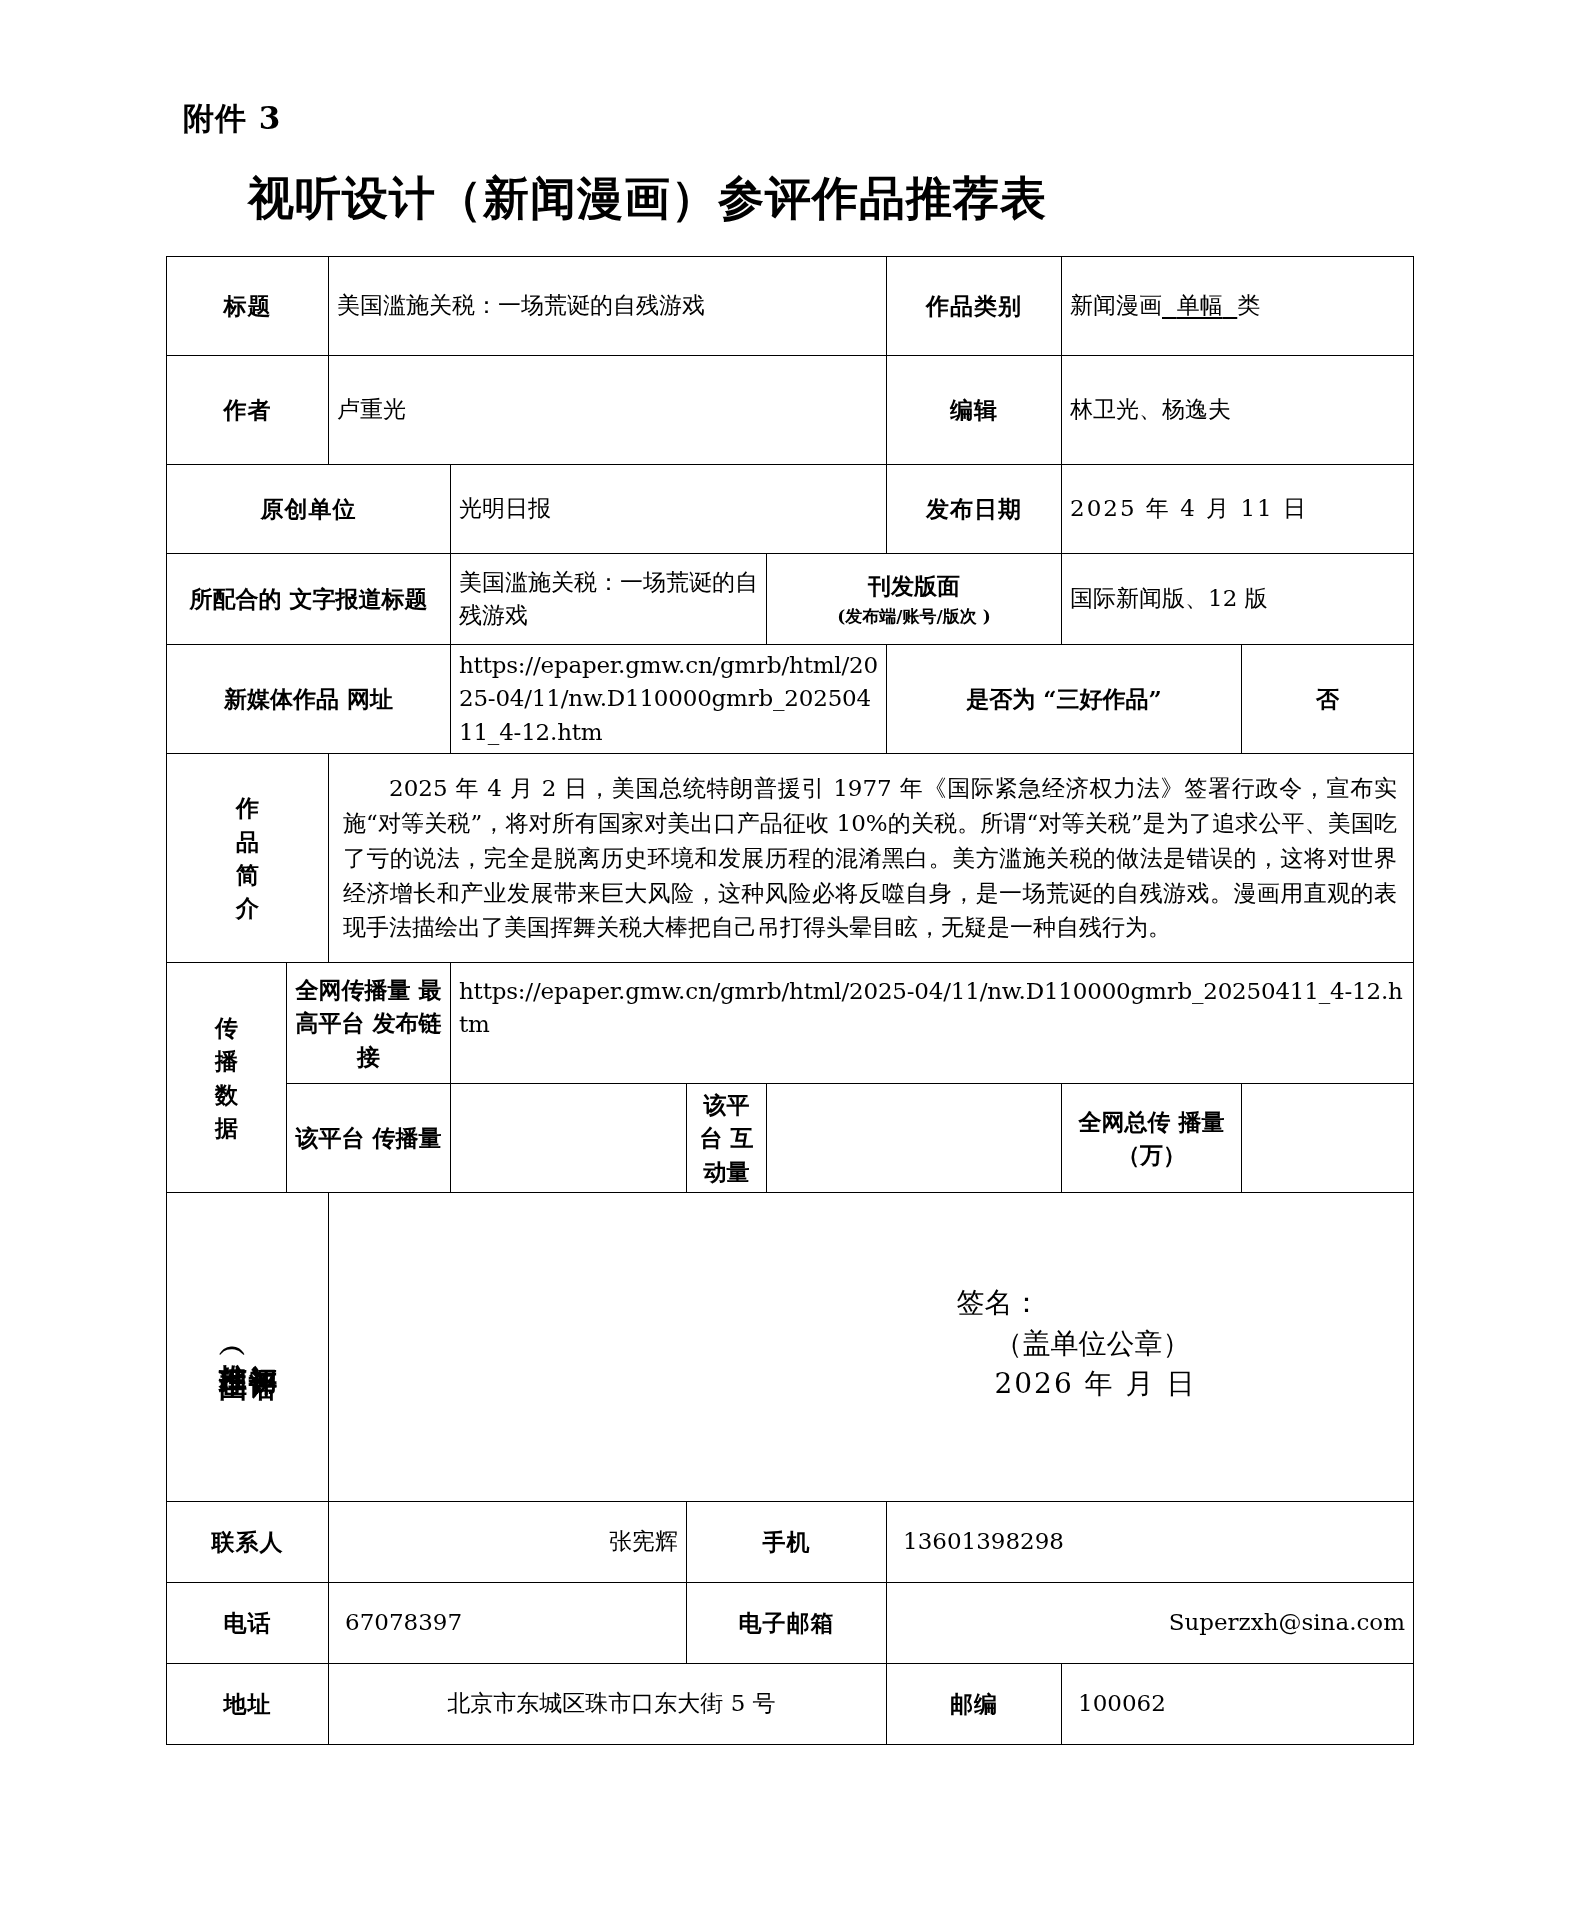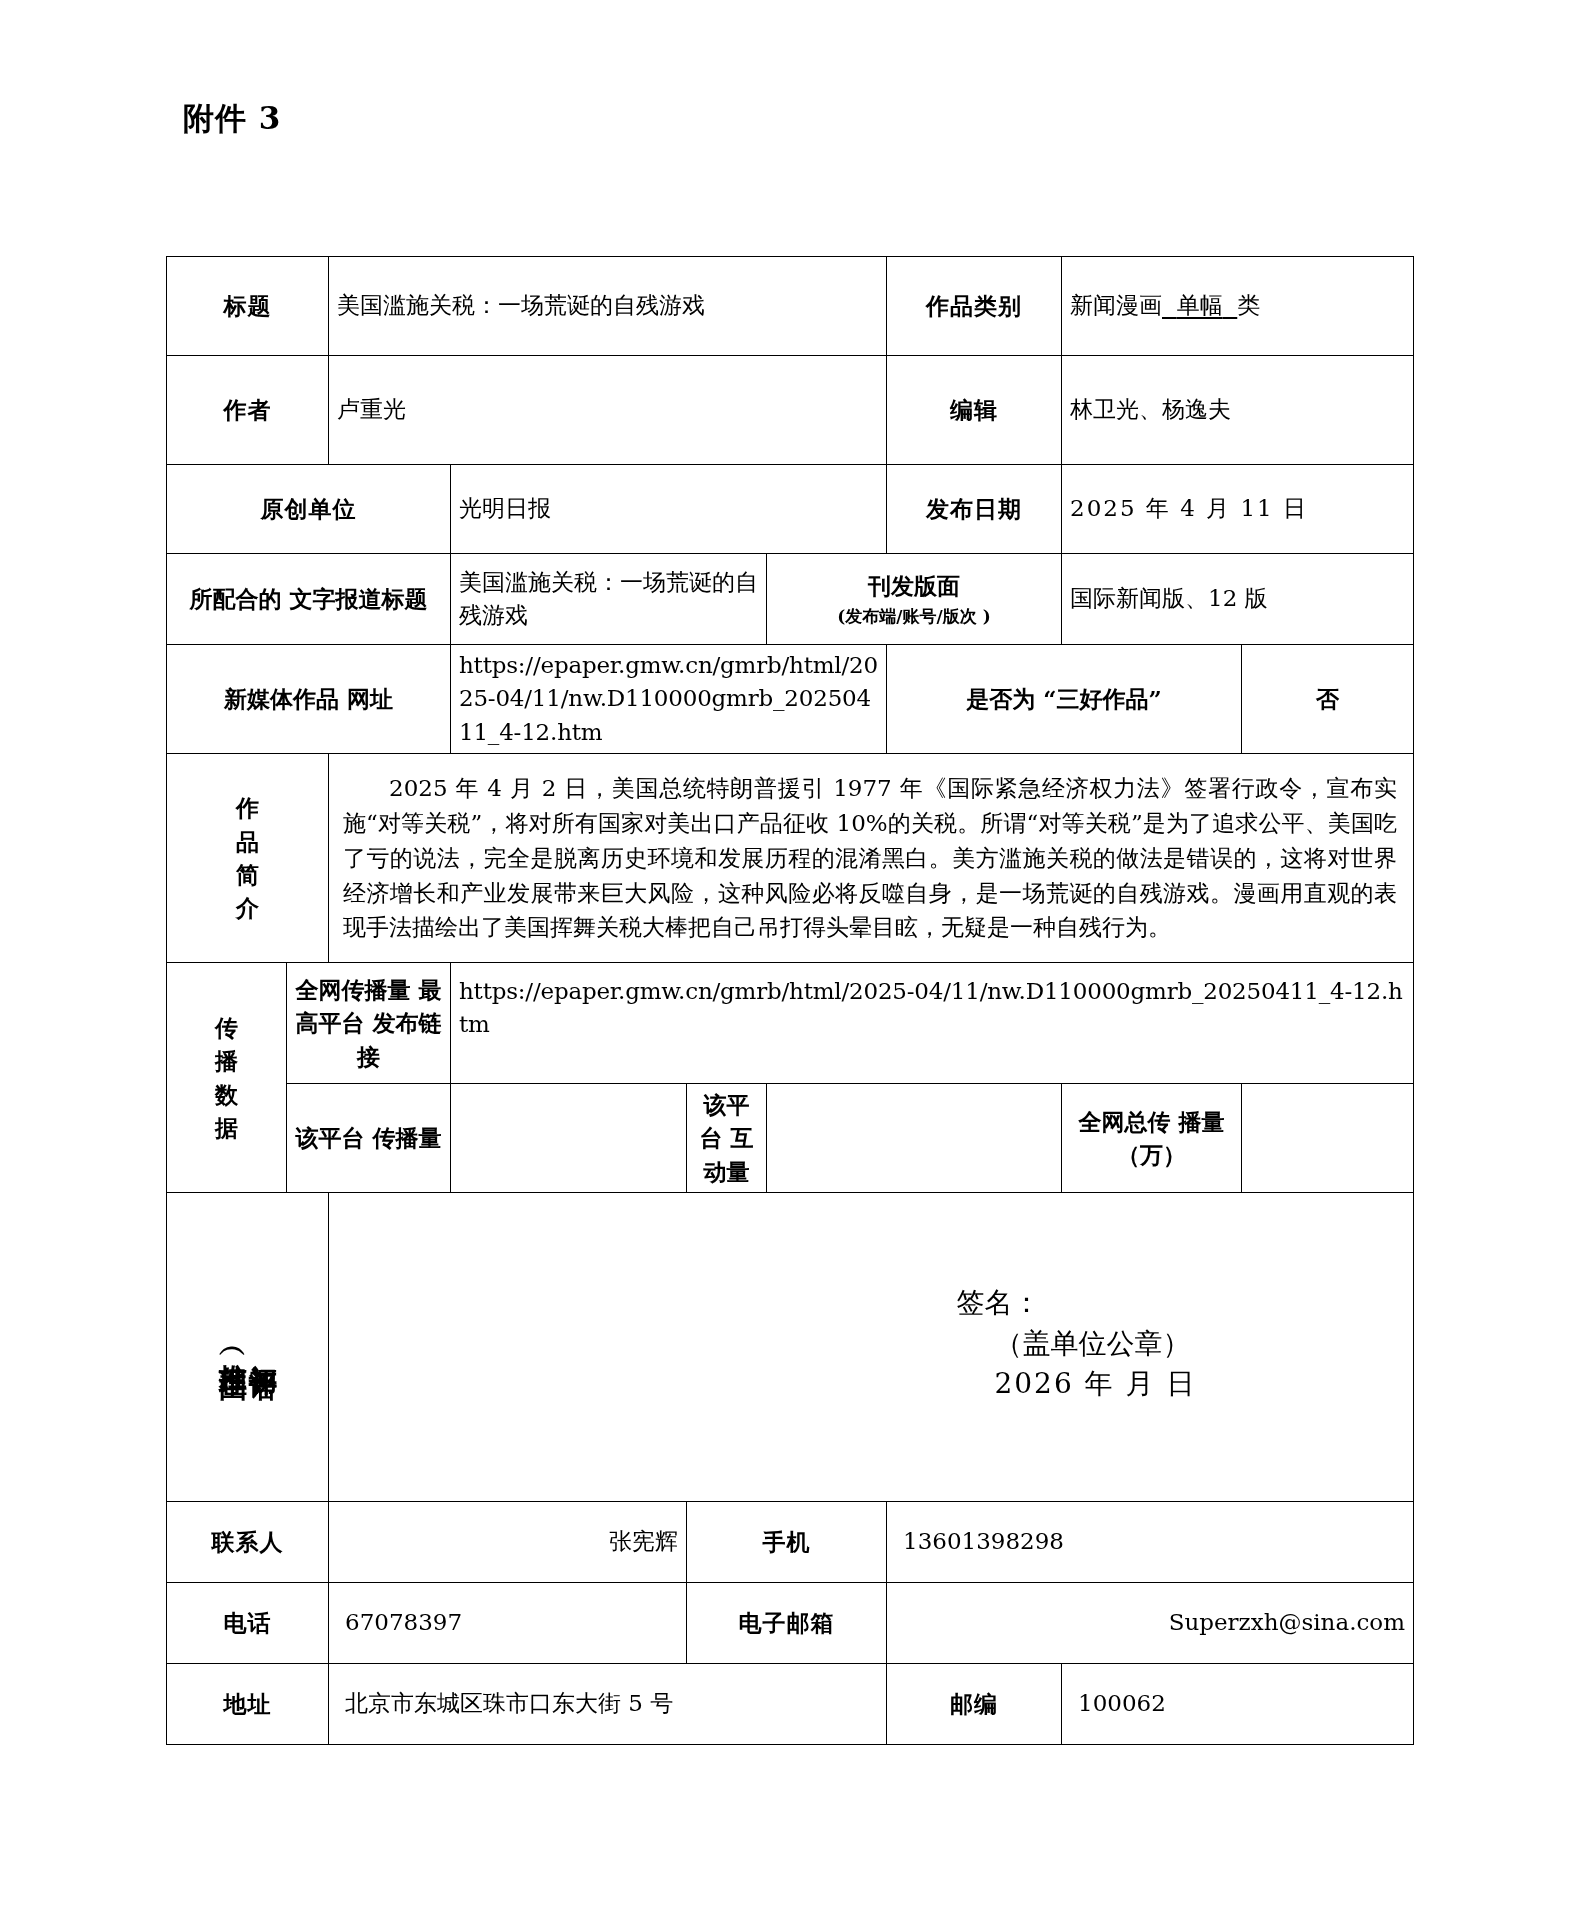--- a/index.html
+++ b/index.html
@@ -180,6 +180,7 @@
 
   <div class="attach-no">附件 3</div>
 
+  <div class="doc-title">视听设计（新闻漫画）参评作品推荐表</div>
 
   <table class="form">
     <colgroup>

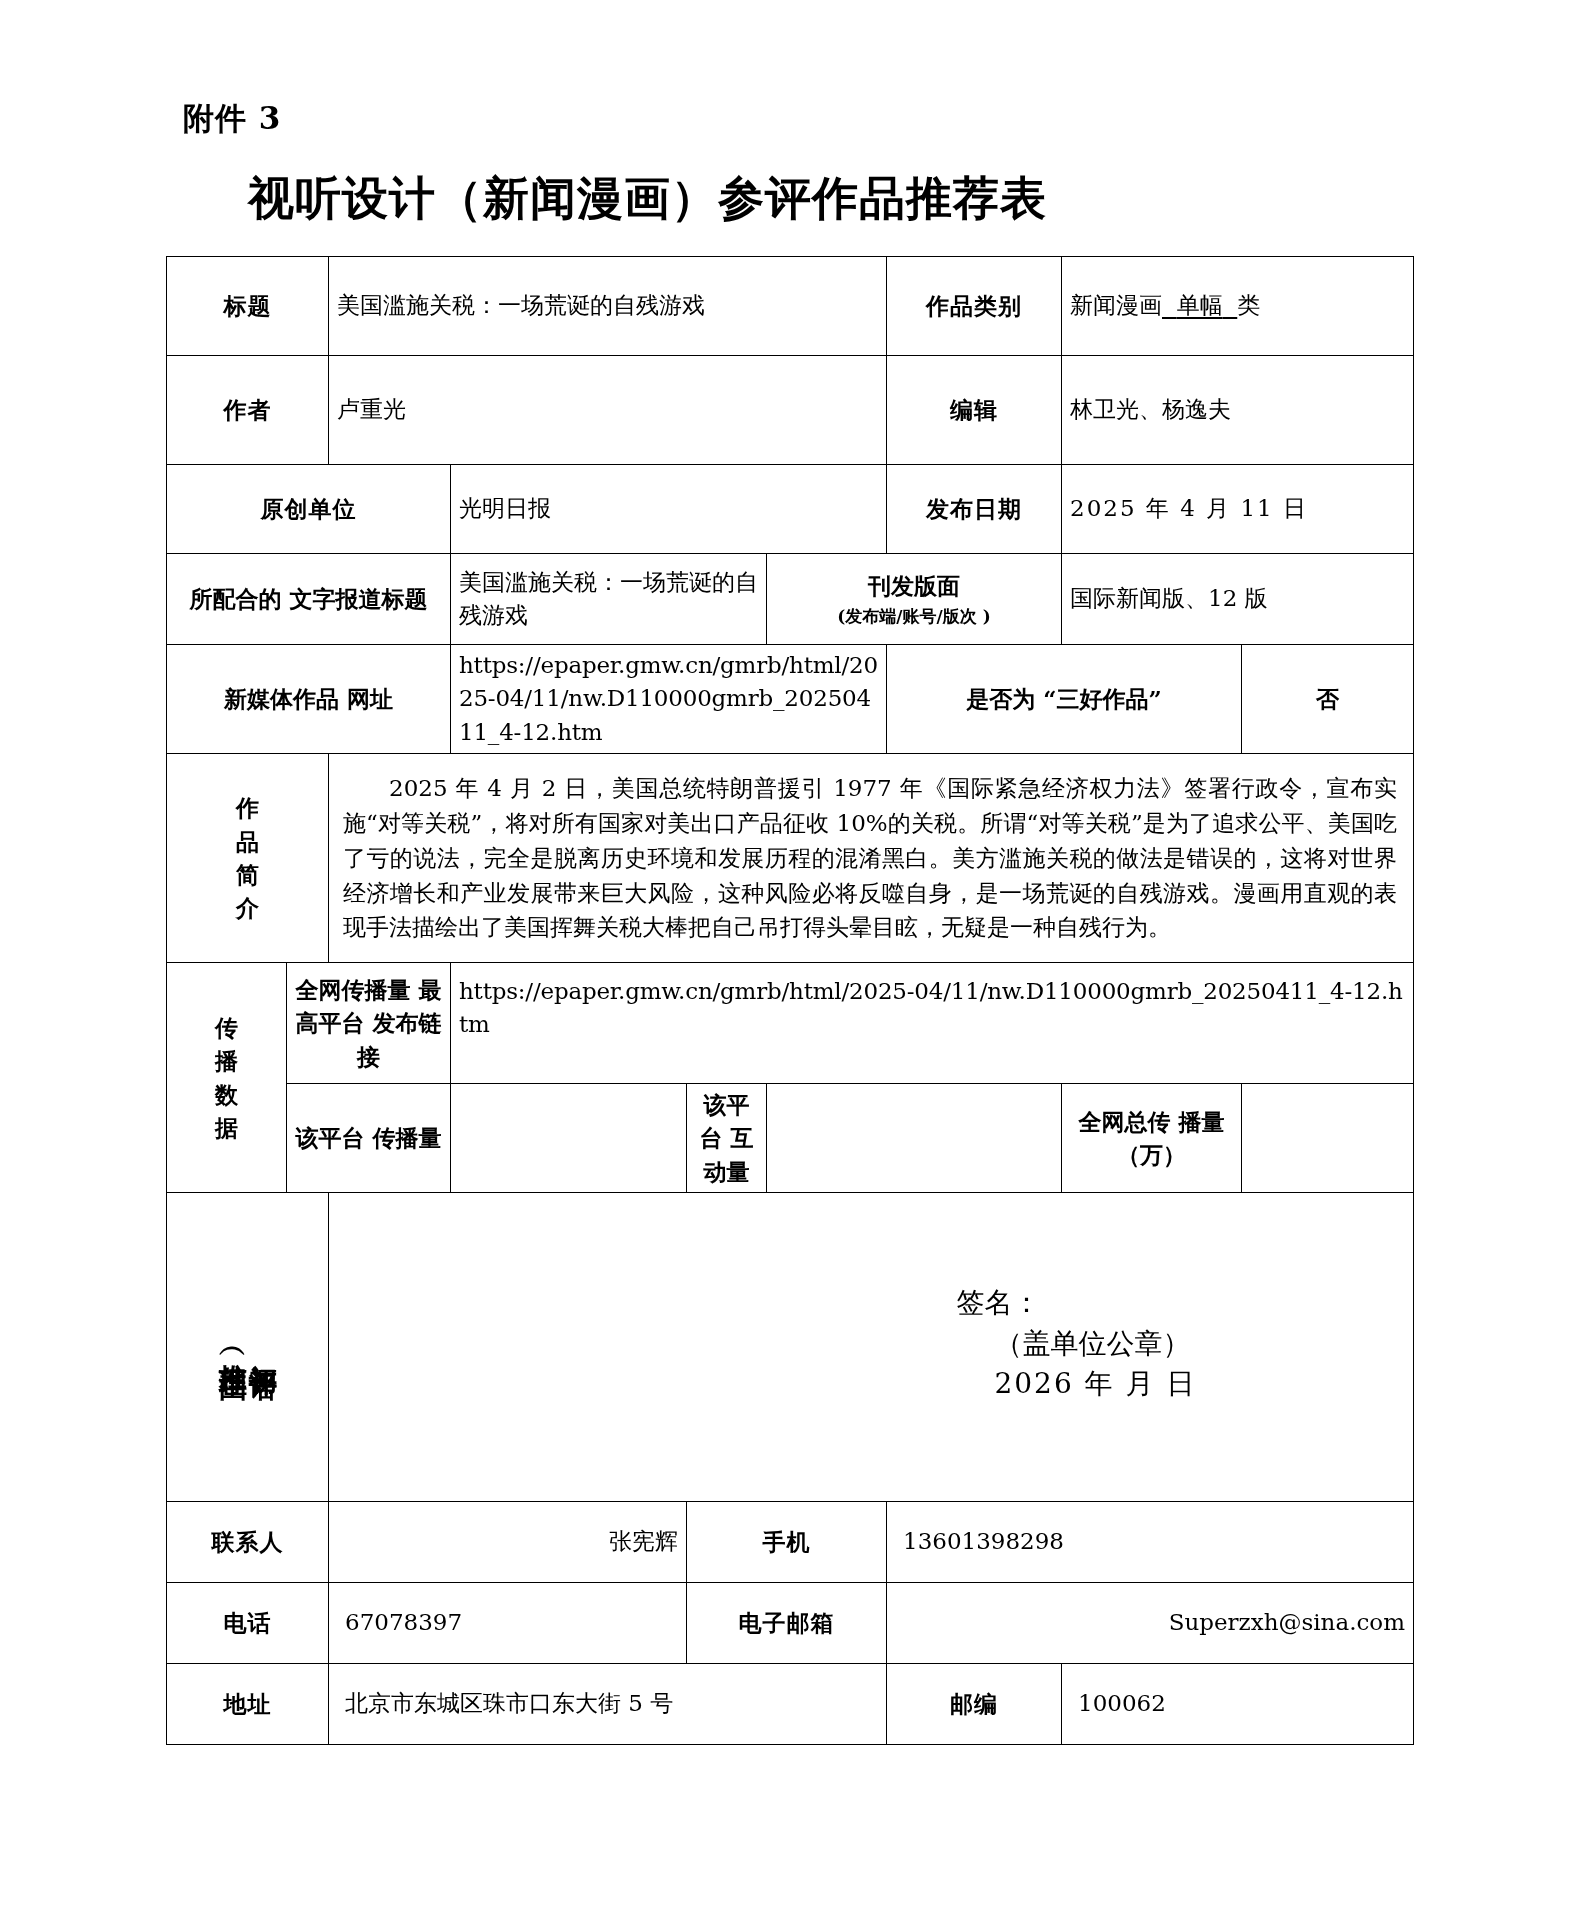--- a/index.html
+++ b/index.html
@@ -320,7 +320,7 @@
 
     <tr>
       <td class="lbl" colspan="2" style="height:72px">地址</td>
-      <td class="val-ctr" colspan="4" style="text-align:left;padding-left:16px">北京市东城区珠市口东大街 5 号</td>
+      <td class="val-ctr" colspan="4" style="text-align:center;padding-left:16px">北京市东城区珠市口东大街 5 号</td>
       <td class="lbl">邮编</td>
       <td class="val-ctr" colspan="2" style="text-align:left;padding-left:16px">100062</td>
     </tr>

